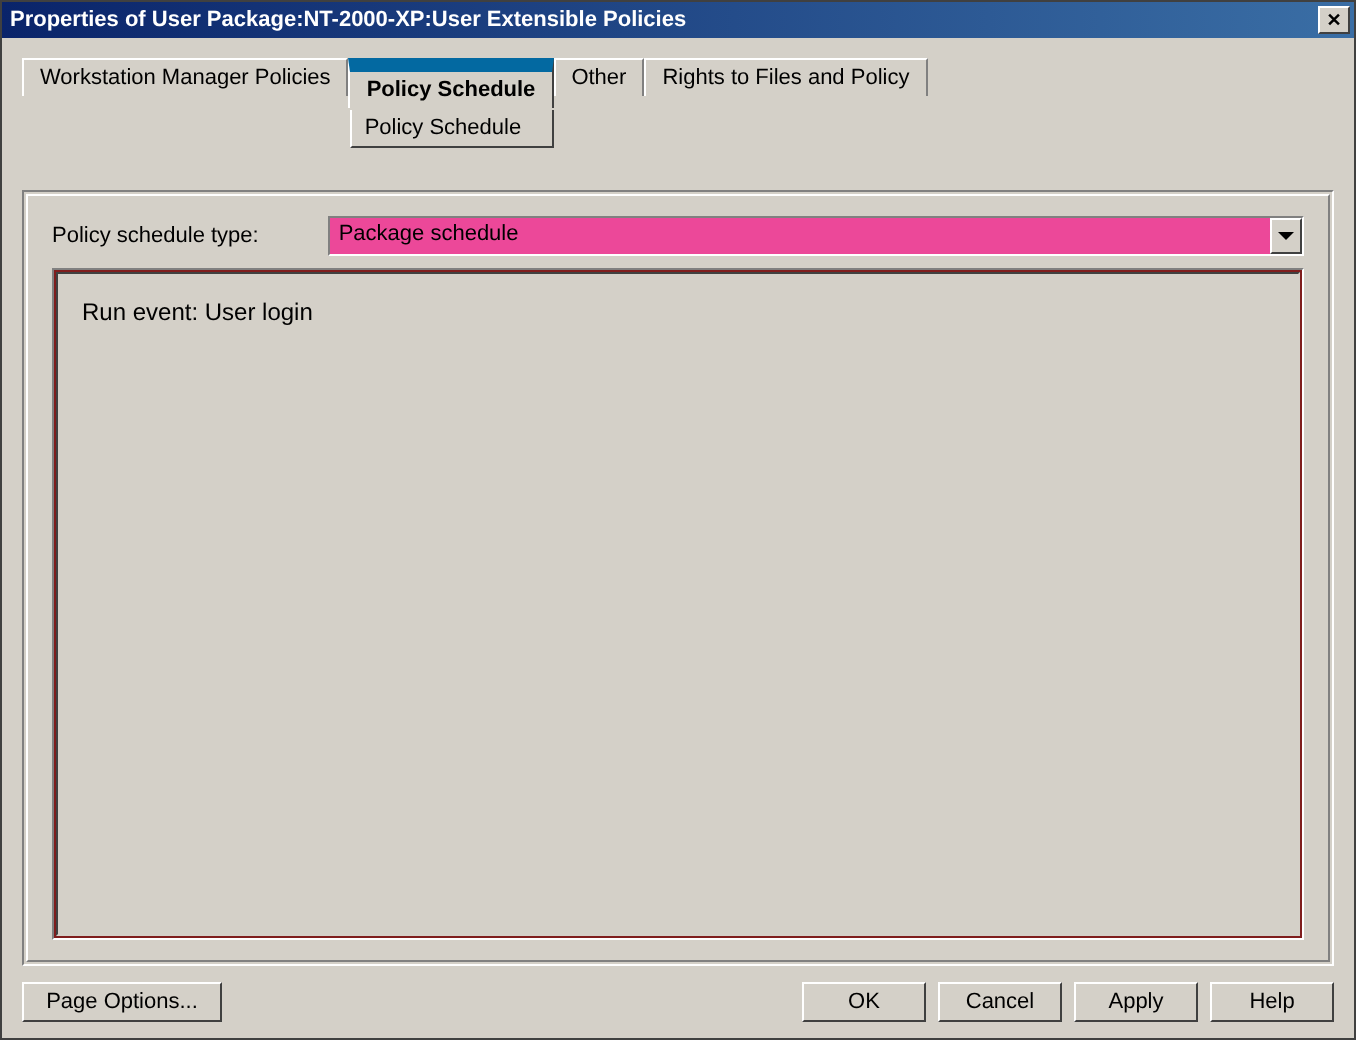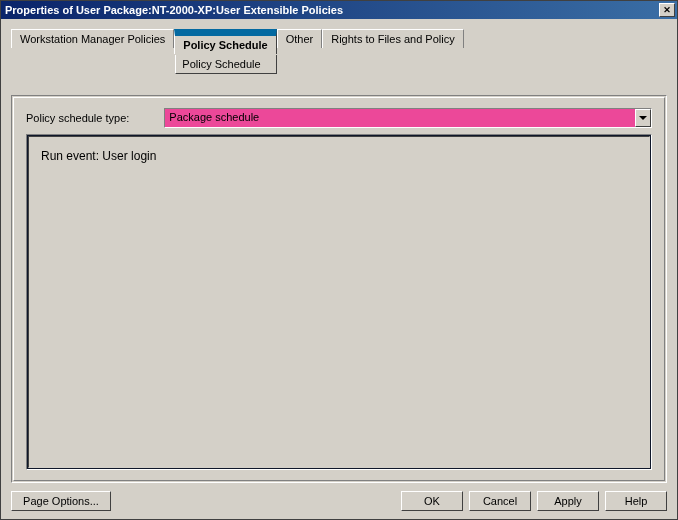--- a/index.html
+++ b/index.html
@@ -160,7 +160,7 @@
   }
   .content-box {
     flex: 1;
-    background: #0f172a;
+    background: #7f1d1d;
     border-top: 1px solid #808080;
     border-left: 1px solid #808080;
     border-right: 1px solid #fff;

